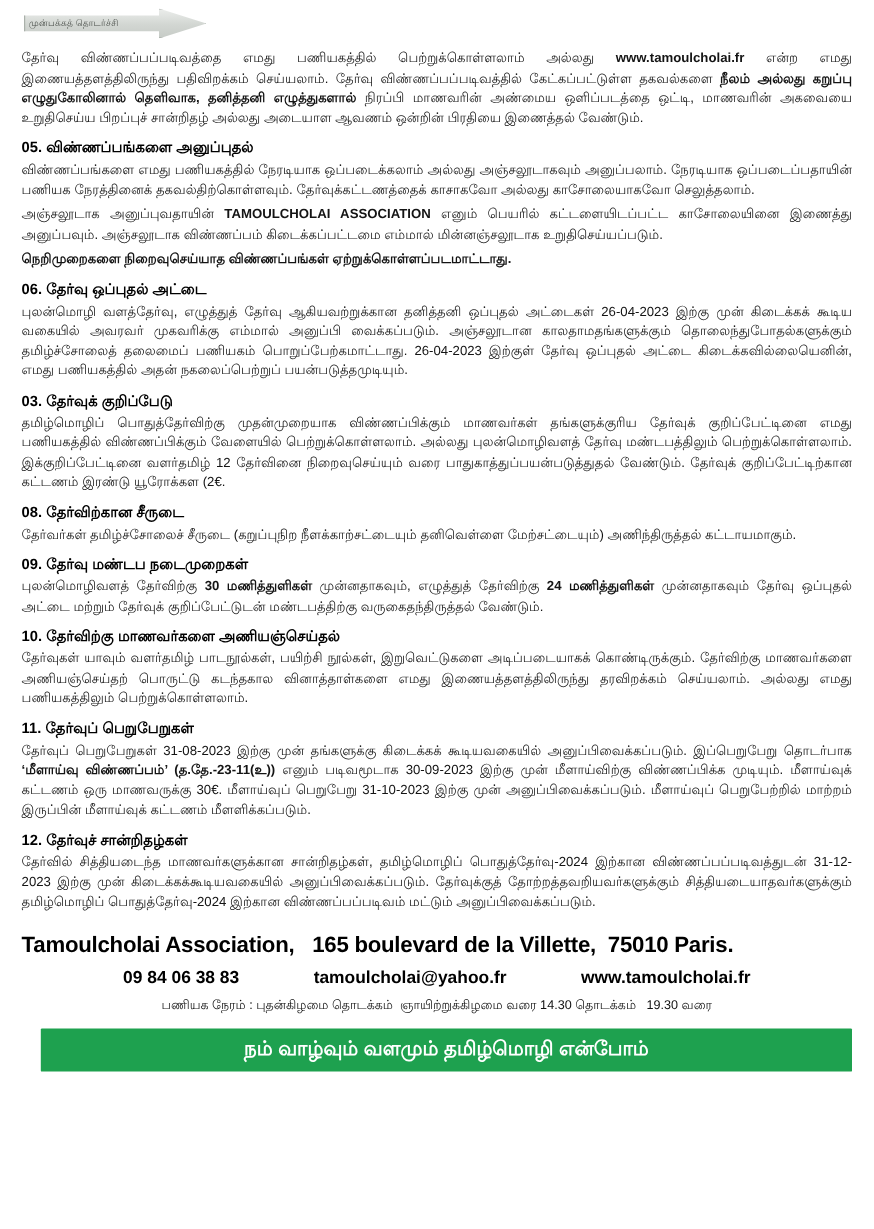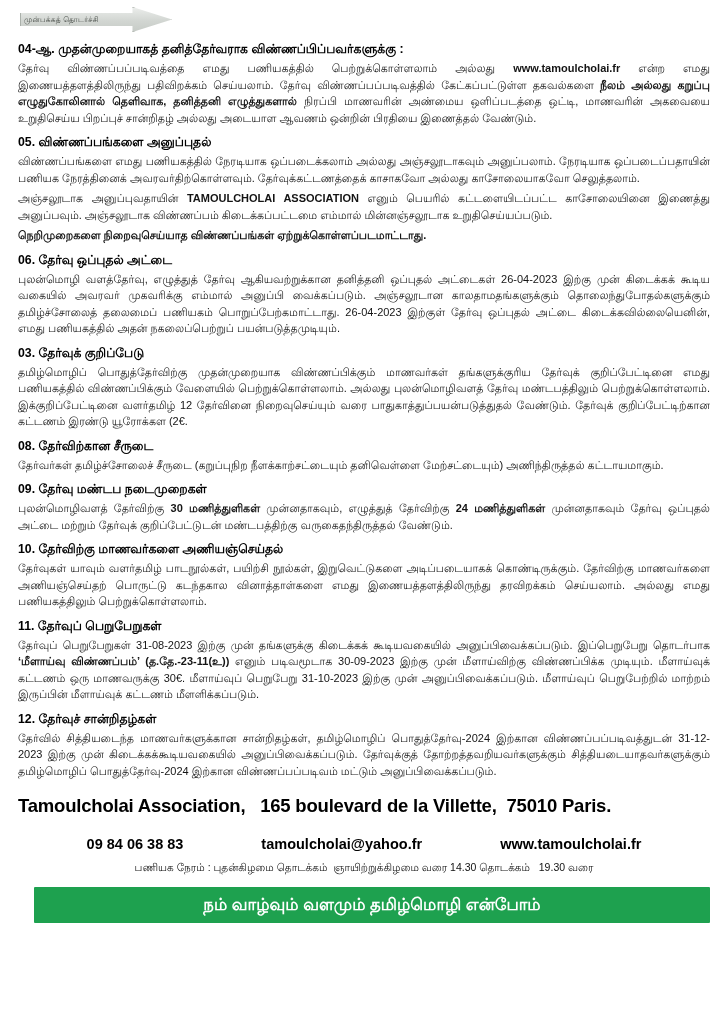--- a/index.html
+++ b/index.html
@@ -81,7 +81,6 @@
 
   <div>
     <div class="section">
-      <div class="section-heading">04-ஆ. முதன்முறையாகத் தனித்தேர்வராக விண்ணப்பிப்பவர்களுக்கு :</div>
       <div class="section-body">
           <p class="para"><span>தேர்வு விண்ணப்பப்படிவத்தை எமது பணியகத்தில் பெற்றுக்கொள்ளலாம் அல்லது </span><span class="bold">www.tamoulcholai.fr</span><span> என்ற எமது இணையத்தளத்திலிருந்து பதிவிறக்கம் செய்யலாம். தேர்வு விண்ணப்பப்படிவத்தில் கேட்கப்பட்டுள்ள தகவல்களை </span><span class="bold">நீலம் அல்லது கறுப்பு எழுதுகோலினால் தெளிவாக, தனித்தனி எழுத்துகளால்</span><span> நிரப்பி மாணவரின் அண்மைய ஒளிப்படத்தை ஒட்டி, மாணவரின் அகவையை உறுதிசெய்ய பிறப்புச் சான்றிதழ் அல்லது அடையாள ஆவணம் ஒன்றின் பிரதியை இணைத்தல் வேண்டும்.</span></p>
         </div>

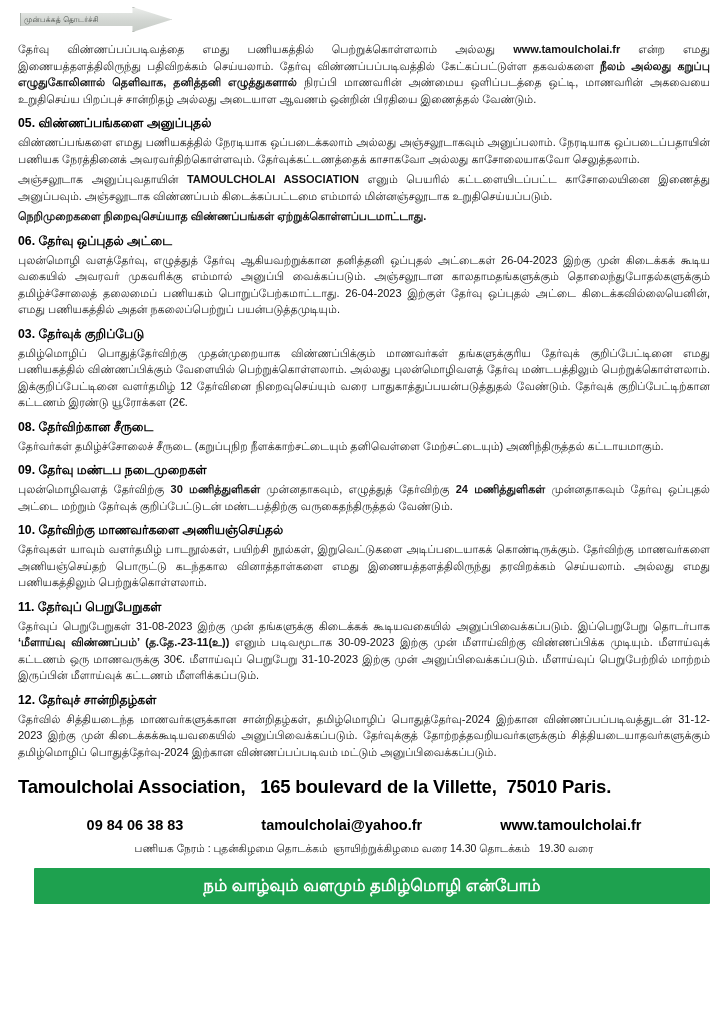--- a/index.html
+++ b/index.html
@@ -89,7 +89,7 @@
     <div class="section">
       <div class="section-heading">05. விண்ணப்பங்களை அனுப்புதல்</div>
       <div class="section-body">
-          <p class="para"><span>விண்ணப்பங்களை எமது பணியகத்தில் நேரடியாக ஒப்படைக்கலாம் அல்லது அஞ்சலூடாகவும் அனுப்பலாம். நேரடியாக ஒப்படைப்பதாயின் பணியக நேரத்தினைக் அவரவர்திற்கொள்ளவும். தேர்வுக்கட்டணத்தைக் காசாகவோ அல்லது காசோலையாகவோ செலுத்தலாம்.</span></p>
+          <p class="para"><span>விண்ணப்பங்களை எமது பணியகத்தில் நேரடியாக ஒப்படைக்கலாம் அல்லது அஞ்சலூடாகவும் அனுப்பலாம். நேரடியாக ஒப்படைப்பதாயின் பணியக நேரத்தினைக் தகவல்திற்கொள்ளவும். தேர்வுக்கட்டணத்தைக் காசாகவோ அல்லது காசோலையாகவோ செலுத்தலாம்.</span></p>
           <p class="para"><span>அஞ்சலூடாக அனுப்புவதாயின் </span><span class="bold">TAMOULCHOLAI ASSOCIATION</span><span> எனும் பெயரில் கட்டளையிடப்பட்ட காசோலையினை இணைத்து அனுப்பவும். அஞ்சலூடாக விண்ணப்பம் கிடைக்கப்பட்டமை எம்மால் மின்னஞ்சலூடாக உறுதிசெய்யப்படும்.</span></p>
           <p class="para"><span class="bold">நெறிமுறைகளை நிறைவுசெய்யாத விண்ணப்பங்கள் ஏற்றுக்கொள்ளப்படமாட்டாது.</span></p>
         </div>

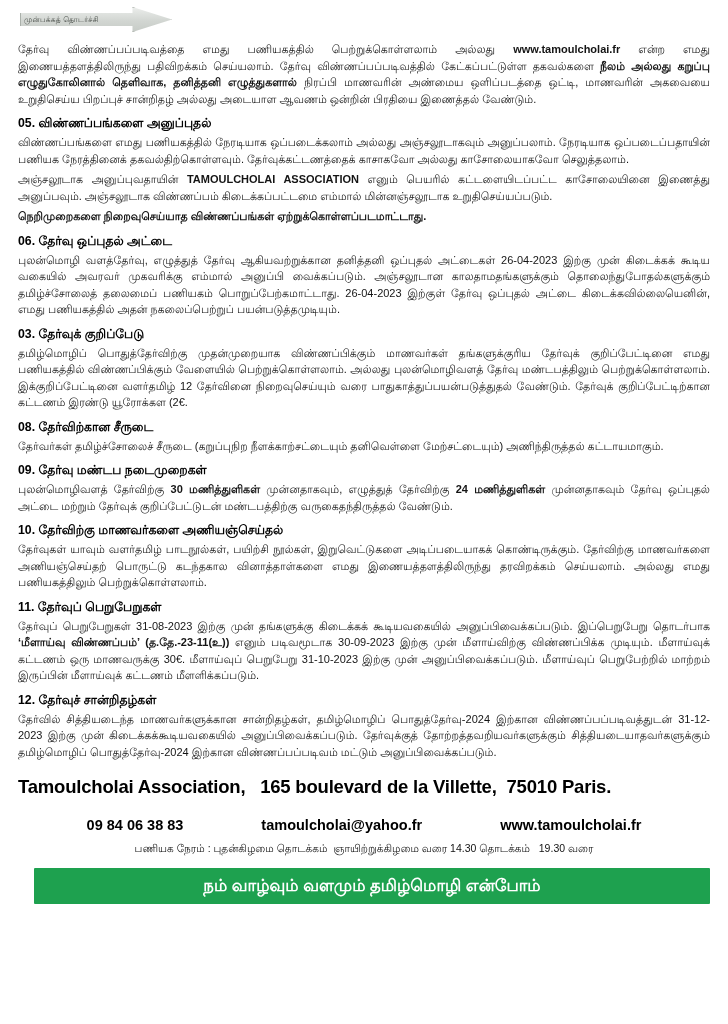--- a/index.html
+++ b/index.html
@@ -51,7 +51,7 @@
   }
   .footer-contacts {
     display: flex; justify-content: center; align-items: flex-start;
-    gap: 78px; margin-top: 19px;
+    gap: 62px; margin-top: 9px;
     font-weight: bold; font-size: 14.5px; color: #000;
   }
   .footer-hours {

